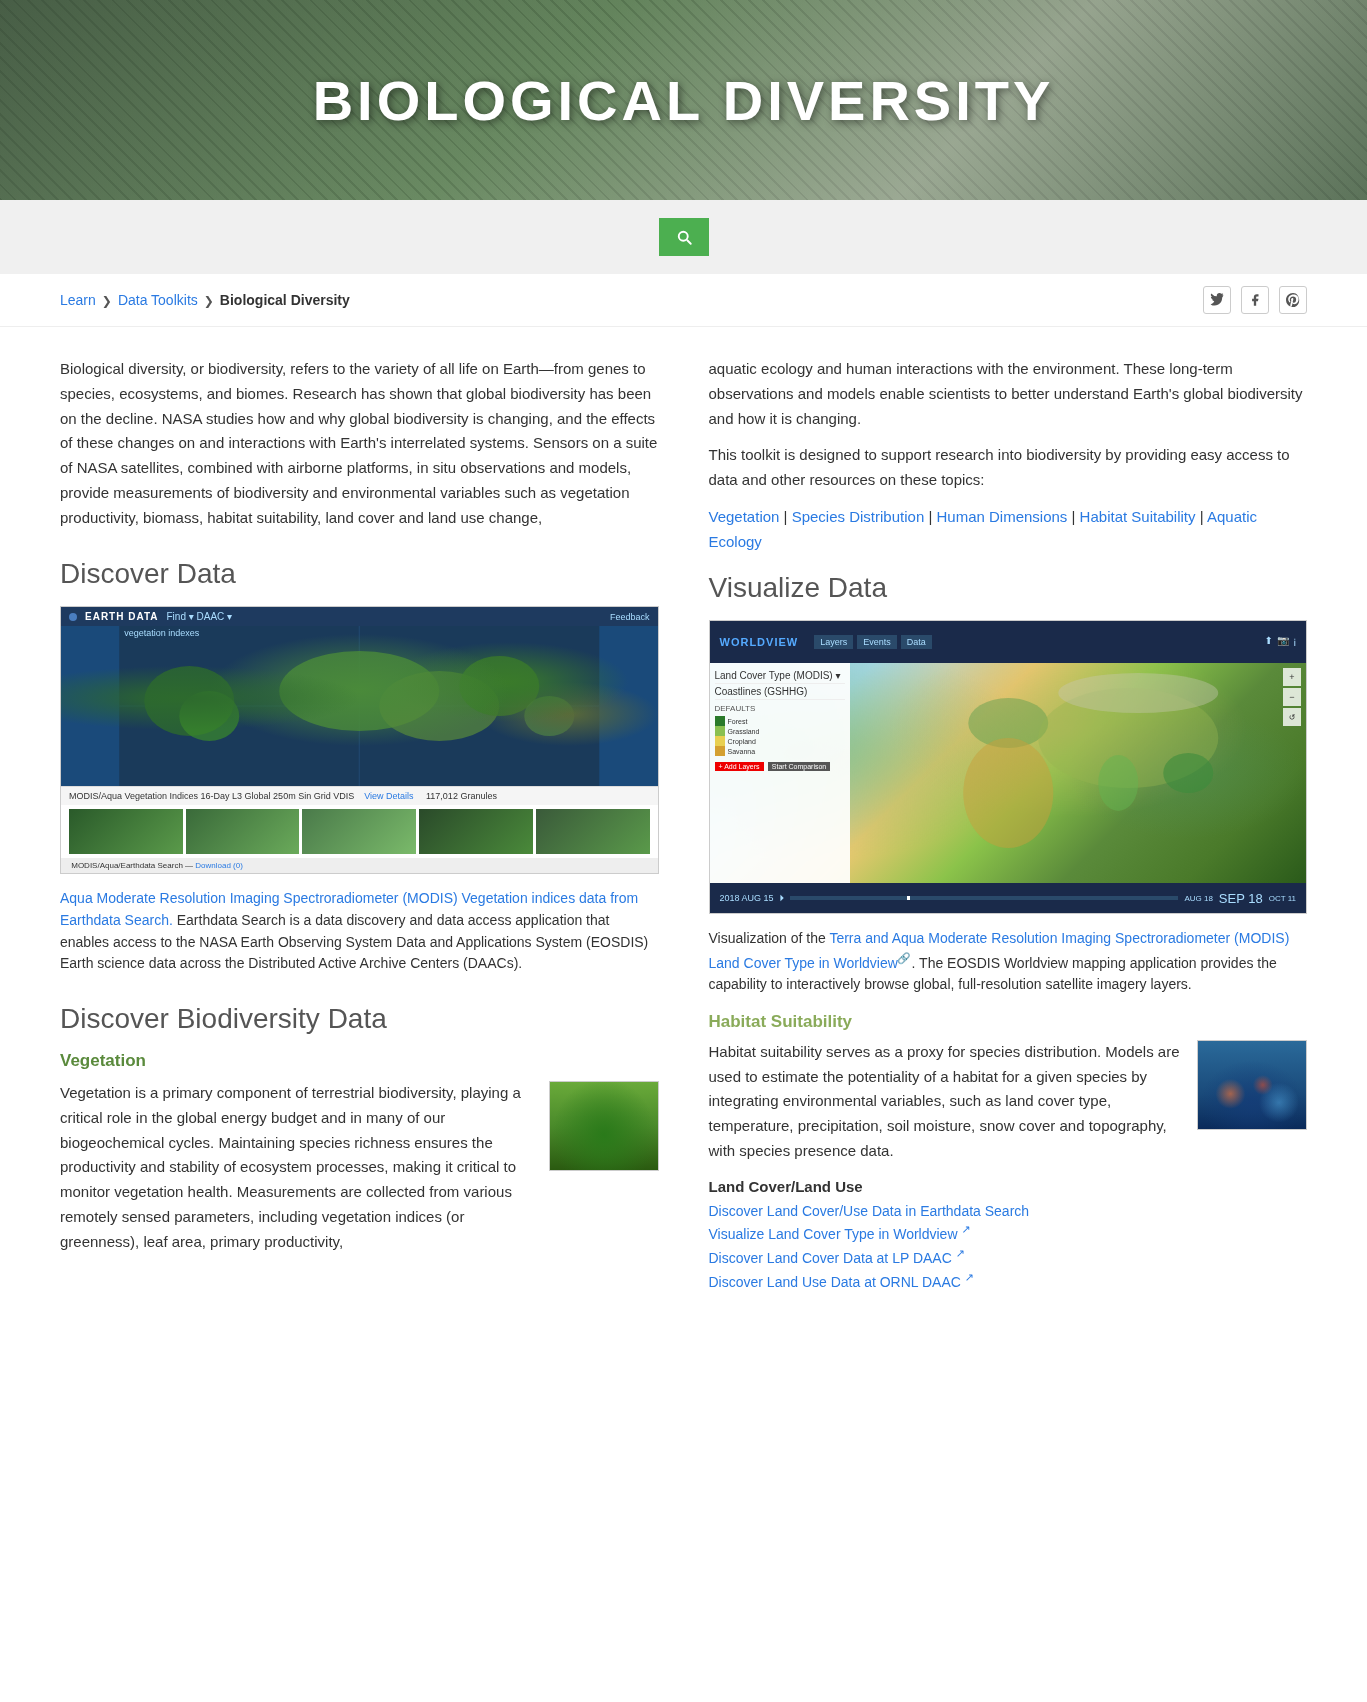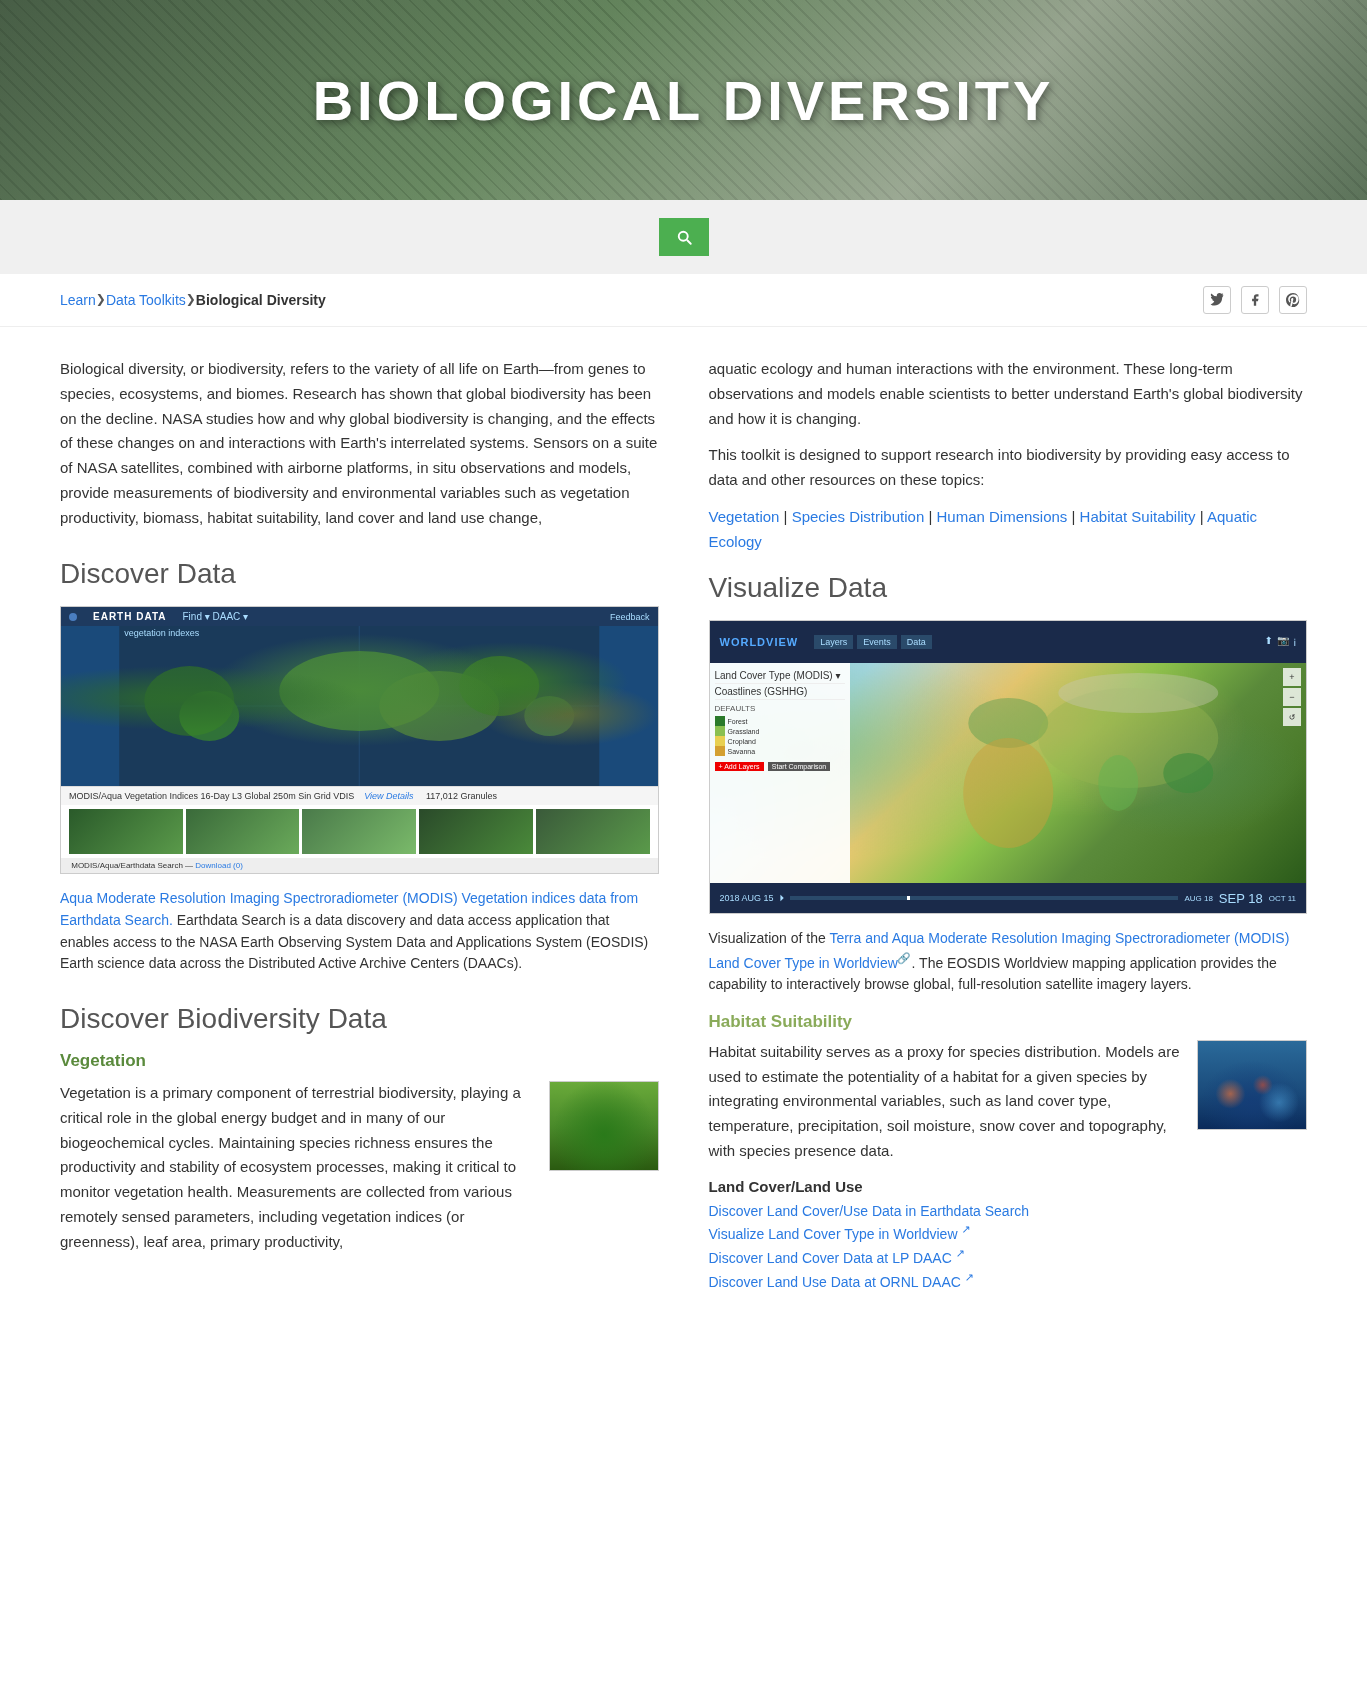--- a/index.html
+++ b/index.html
@@ -79,7 +79,8 @@
     }
     .breadcrumb-left {
       display: flex;
-      align-items: flex-start;
+      align-items: flex-end;
+      gap: 6px;
       font-size: 14px;
     }
     .breadcrumb-link {

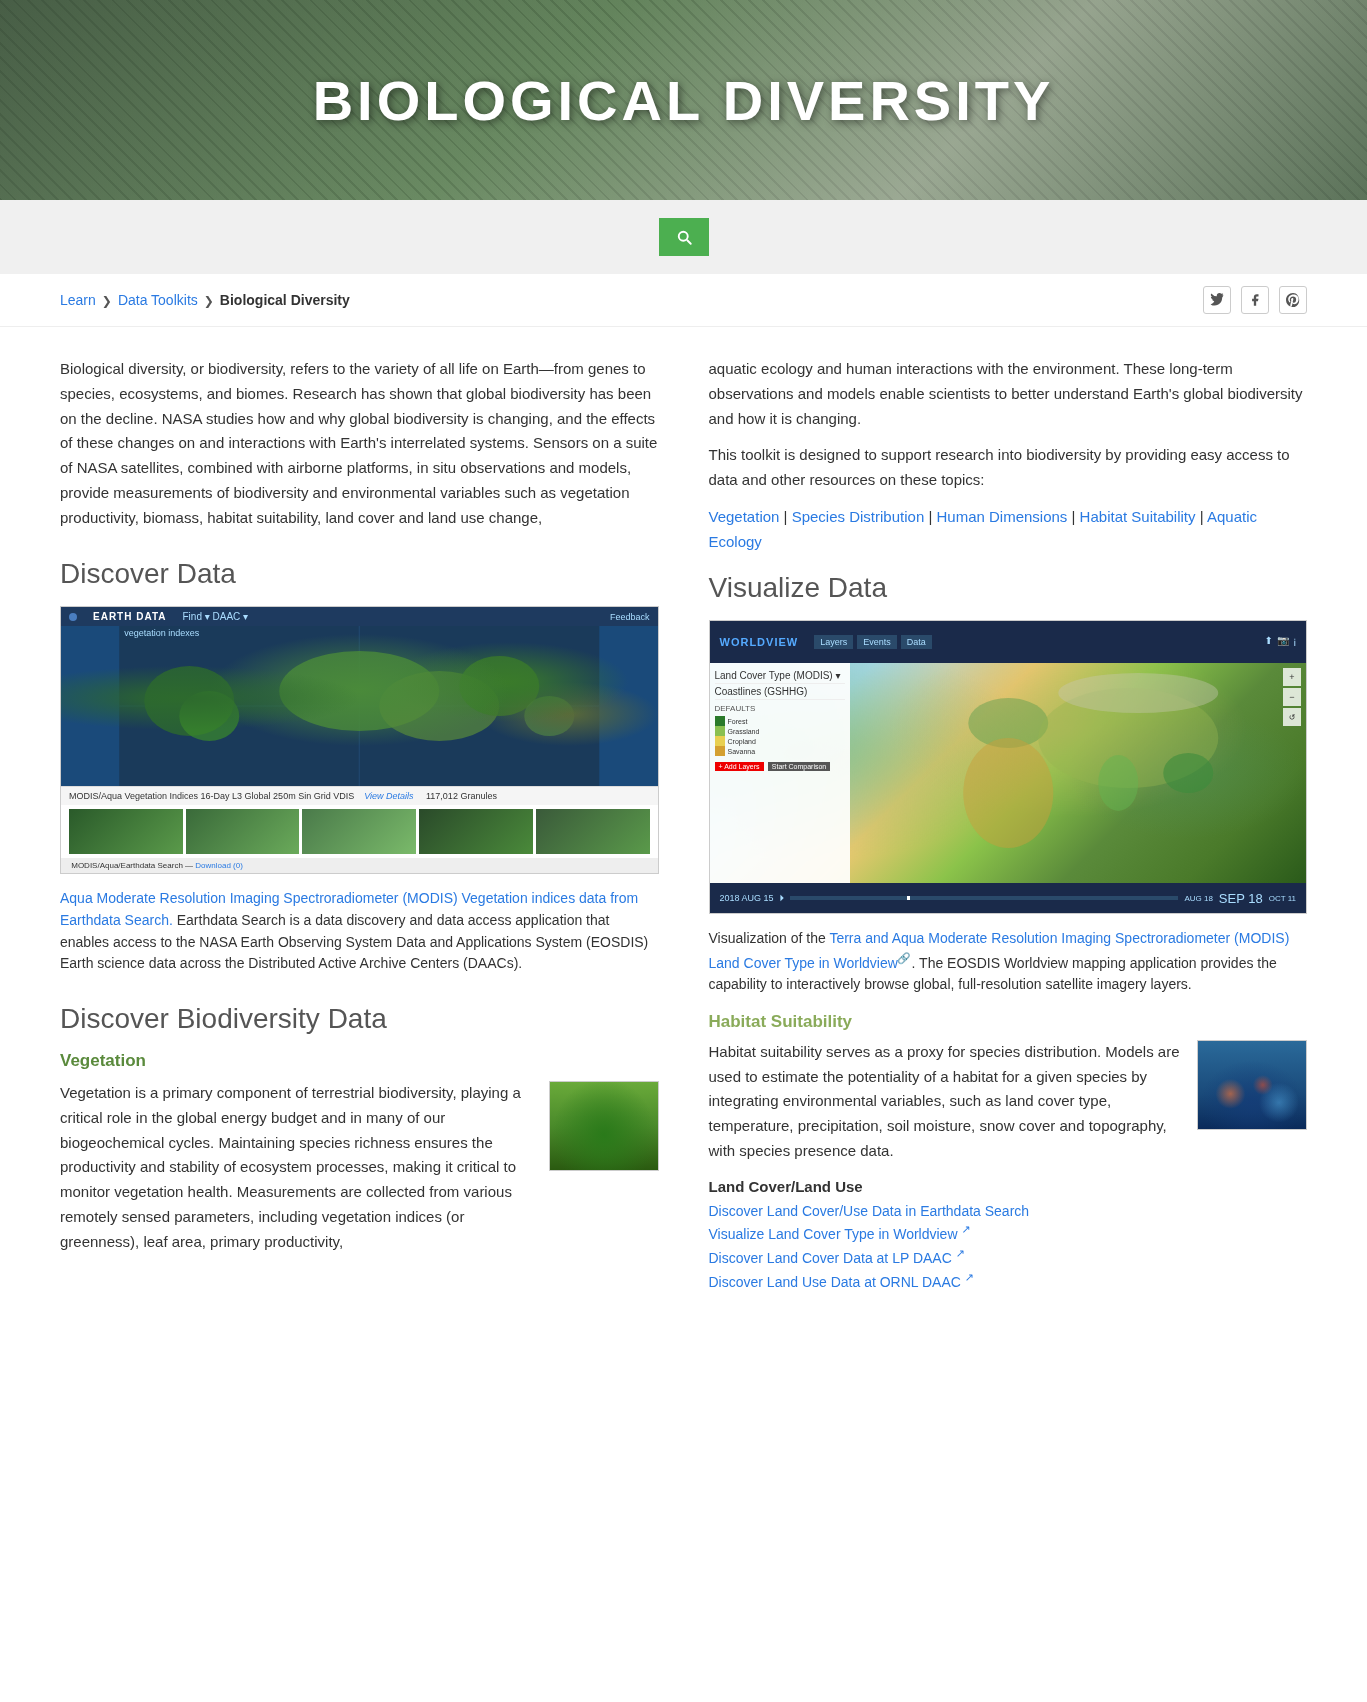--- a/index.html
+++ b/index.html
@@ -177,7 +177,7 @@
       padding: 4px 8px;
       display: flex;
       align-items: center;
-      gap: 16px;
+      gap: 8px;
     }
     .screenshot-topbar-dot { width: 8px; height: 8px; border-radius: 50%; background: #4a7ec0; }
     .screenshot-logo { color: #fff; font-size: 10px; font-weight: bold; letter-spacing: 1px; }

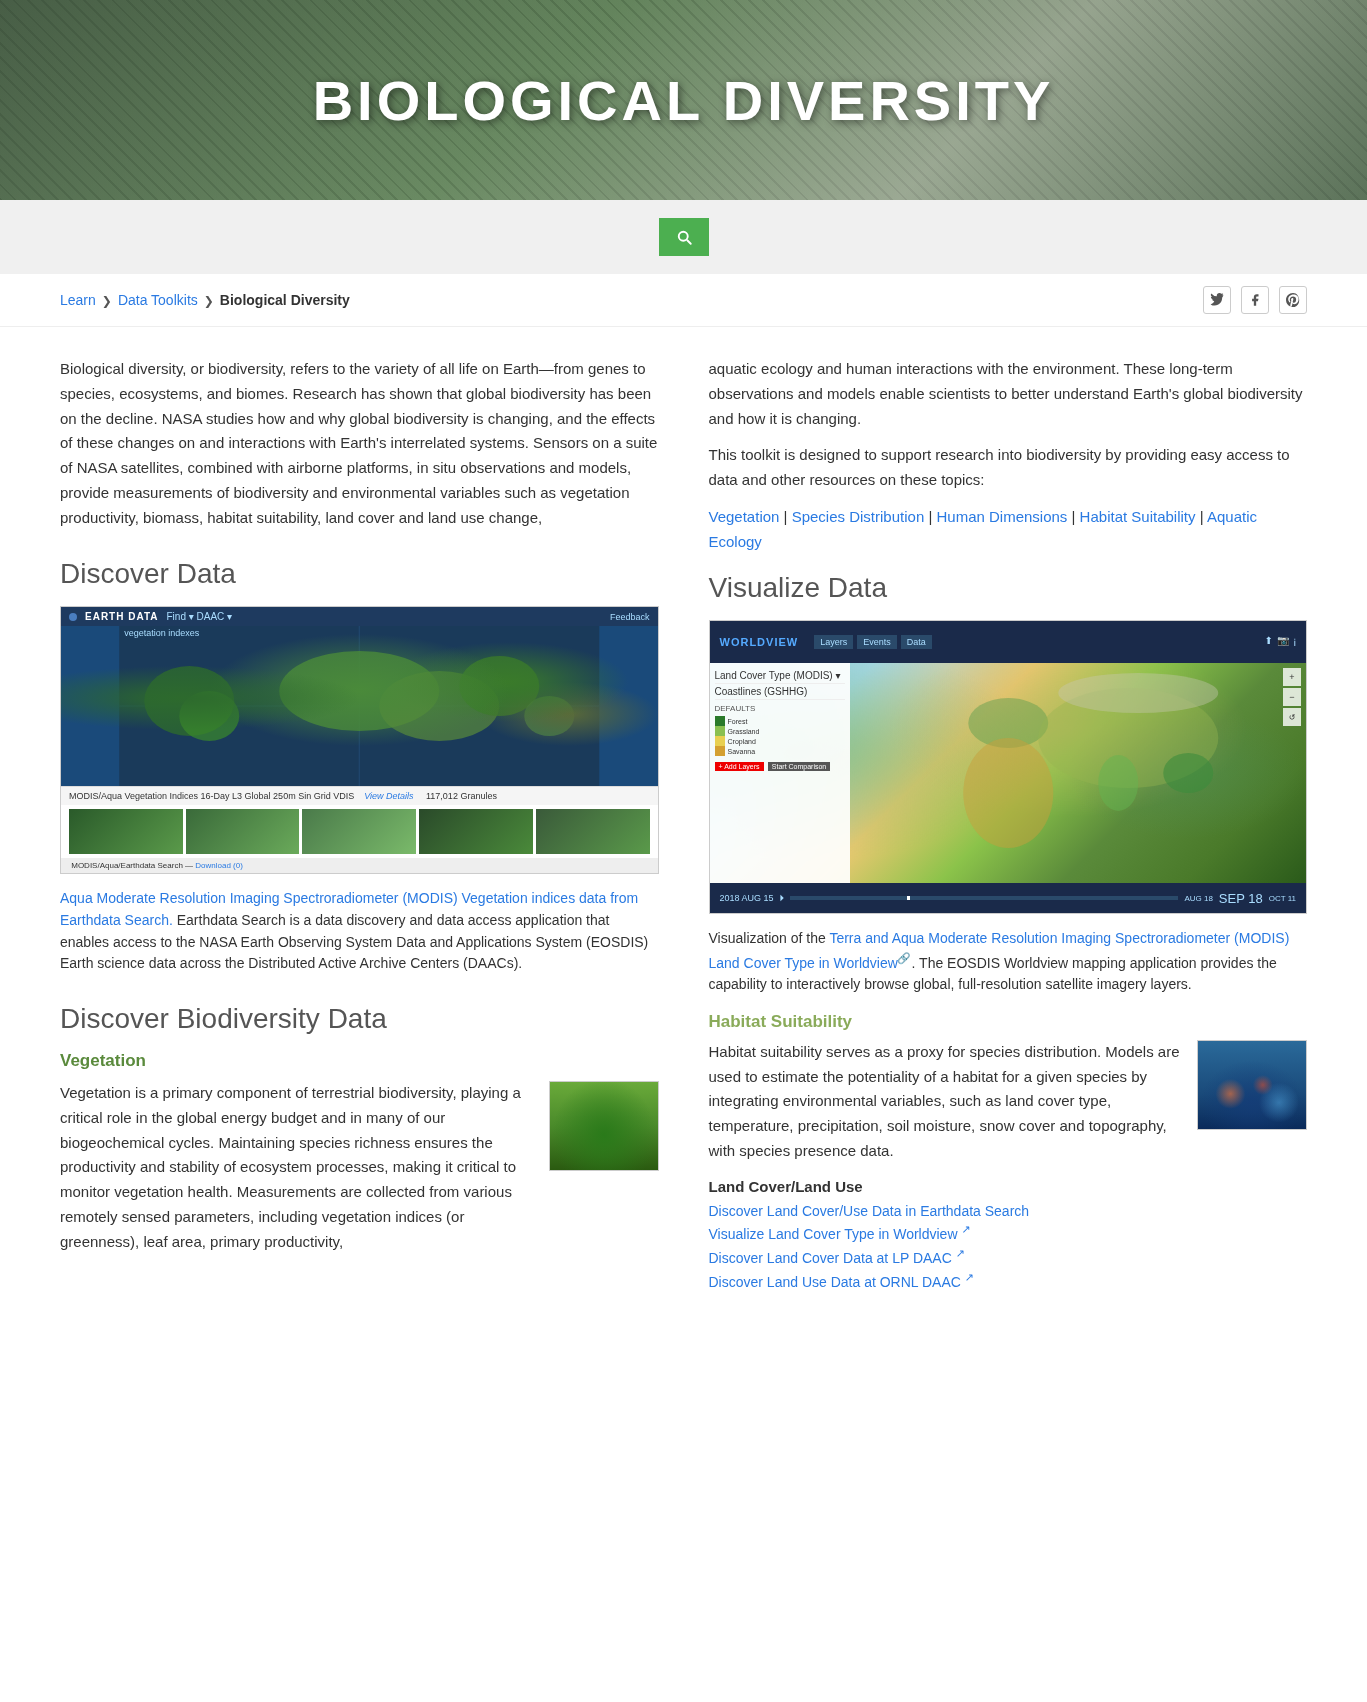--- a/index.html
+++ b/index.html
@@ -445,7 +445,7 @@
           </svg>
         </div>
         <div class="search-result-bar">
-          MODIS/Aqua Vegetation Indices 16-Day L3 Global 250m Sin Grid VDIS &nbsp;&nbsp; <span style="color:#2a7ae2;font-style:italic;">View Details</span> &nbsp;&nbsp;&nbsp; 117,012 Granules
+          MODIS/Aqua Vegetation Indices 16-Day L3 Global 250m Sin Grid VDIS &nbsp;&nbsp; <span style="color:#2a7ae2;">View Details</span> &nbsp;&nbsp;&nbsp; 117,012 Granules
         </div>
         <div class="thumbnail-row">
           <div class="thumb-item" style="background:linear-gradient(135deg,#2a5a2a,#5a9a4a);"></div>

